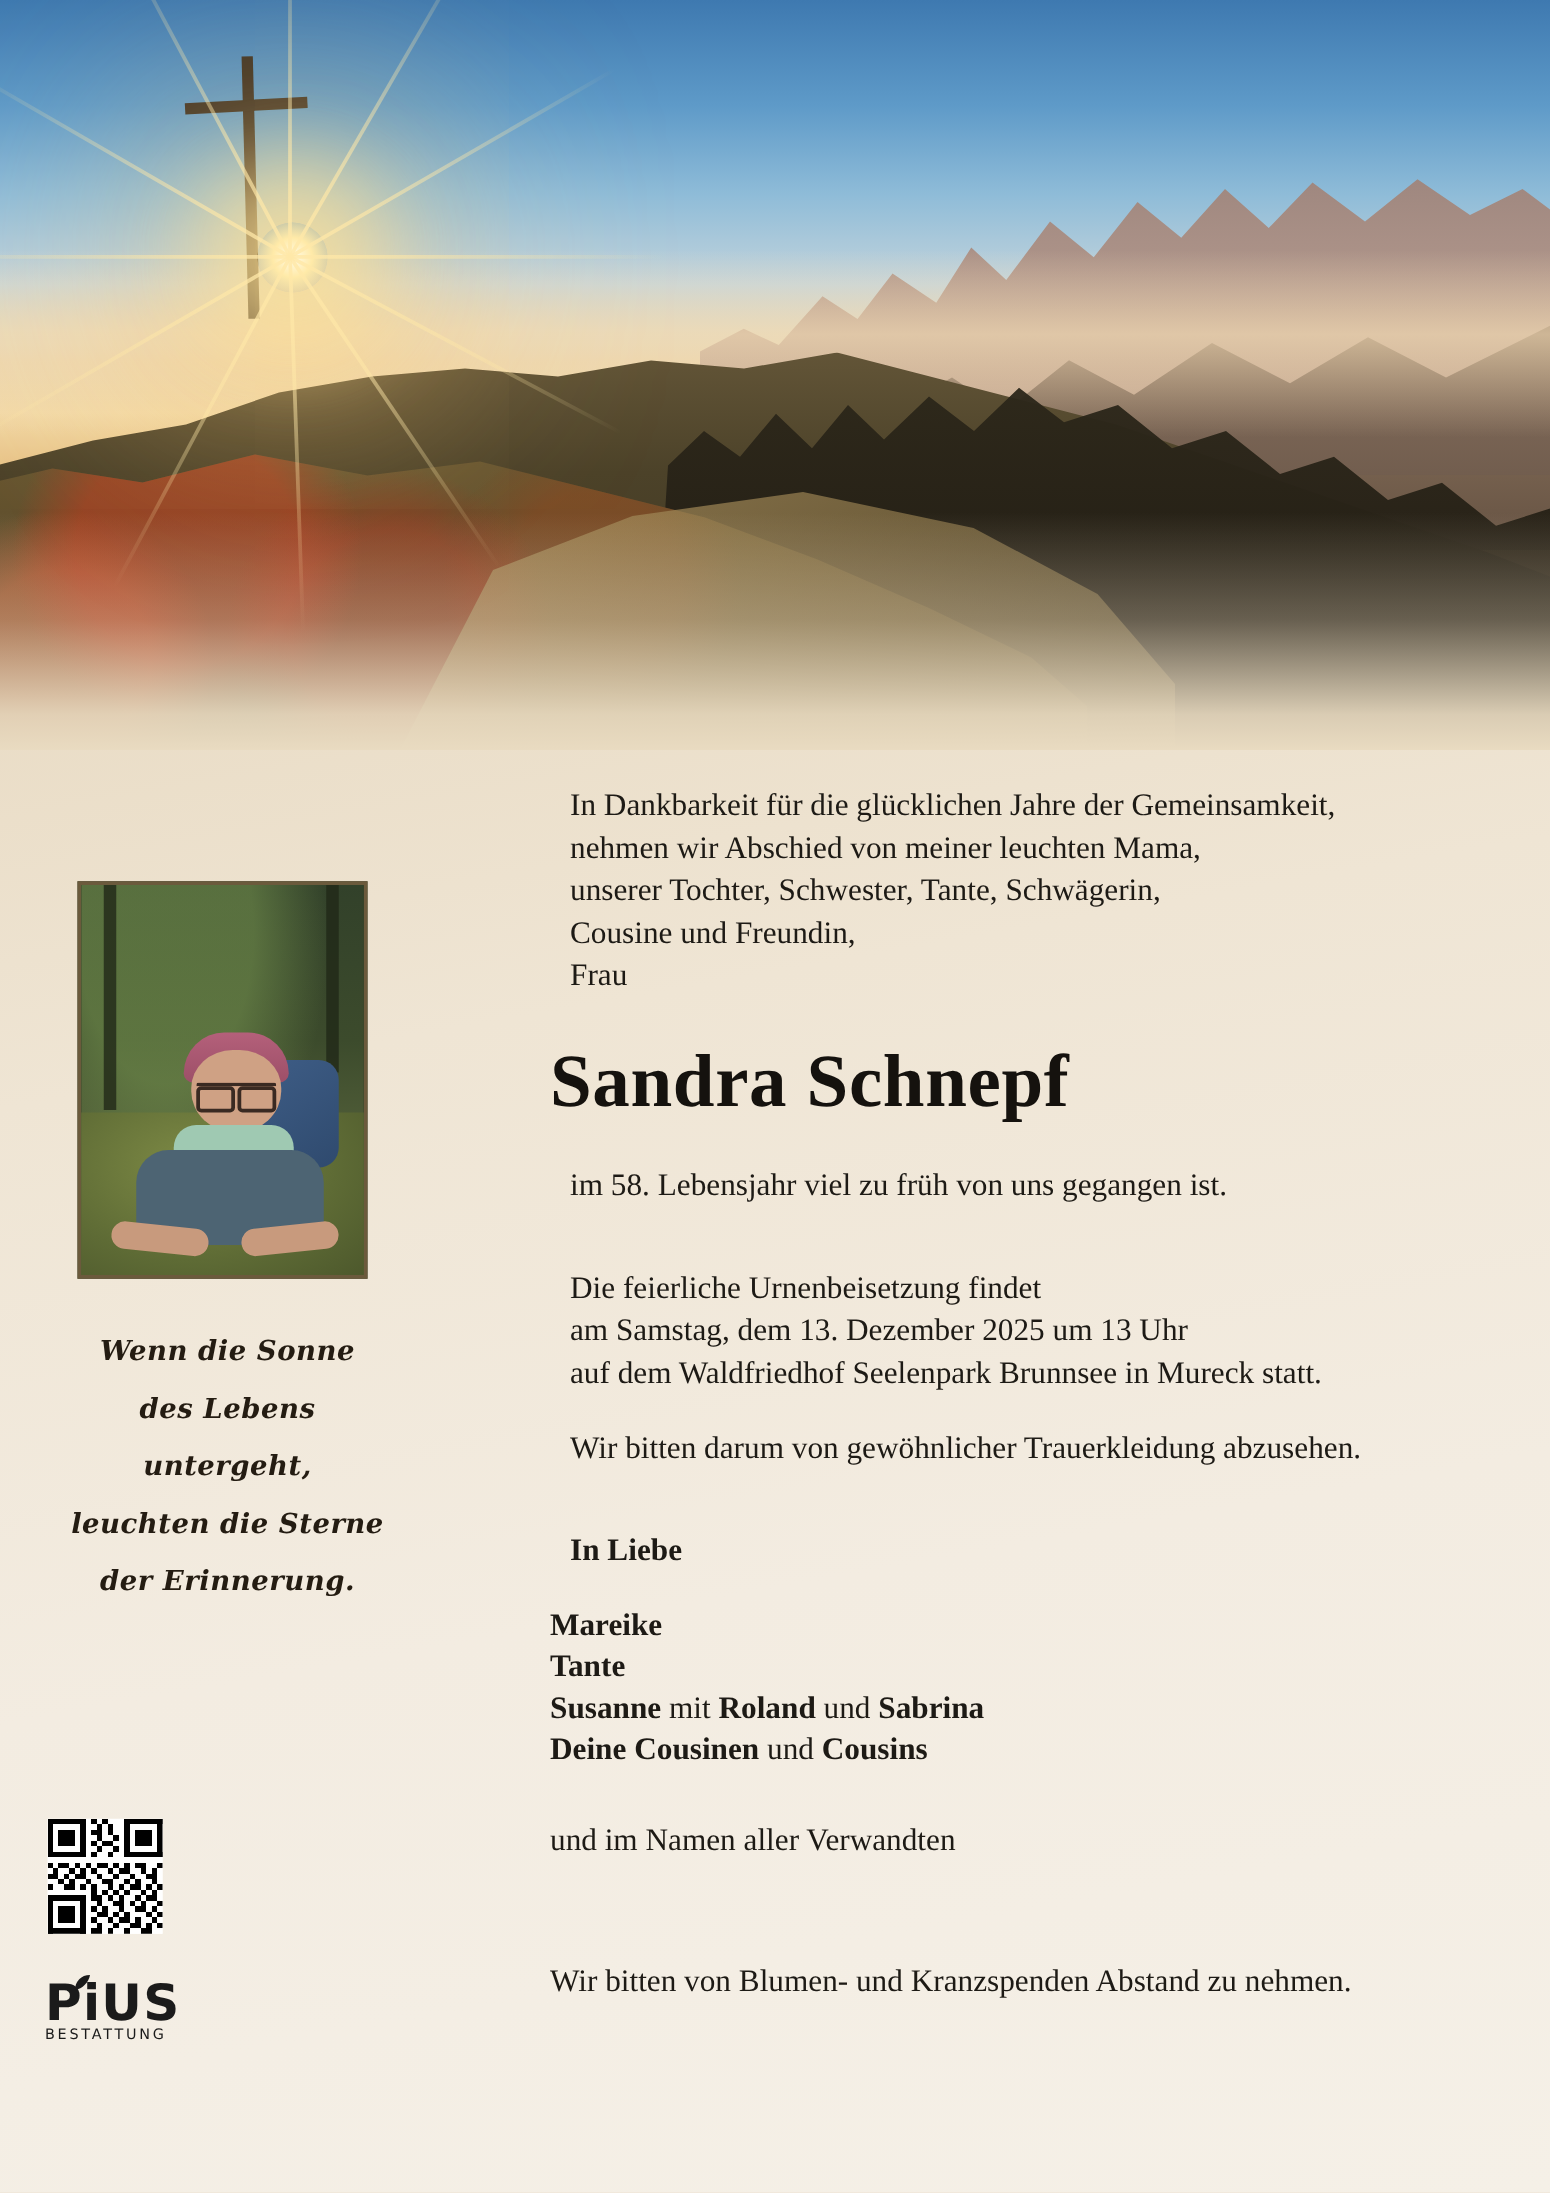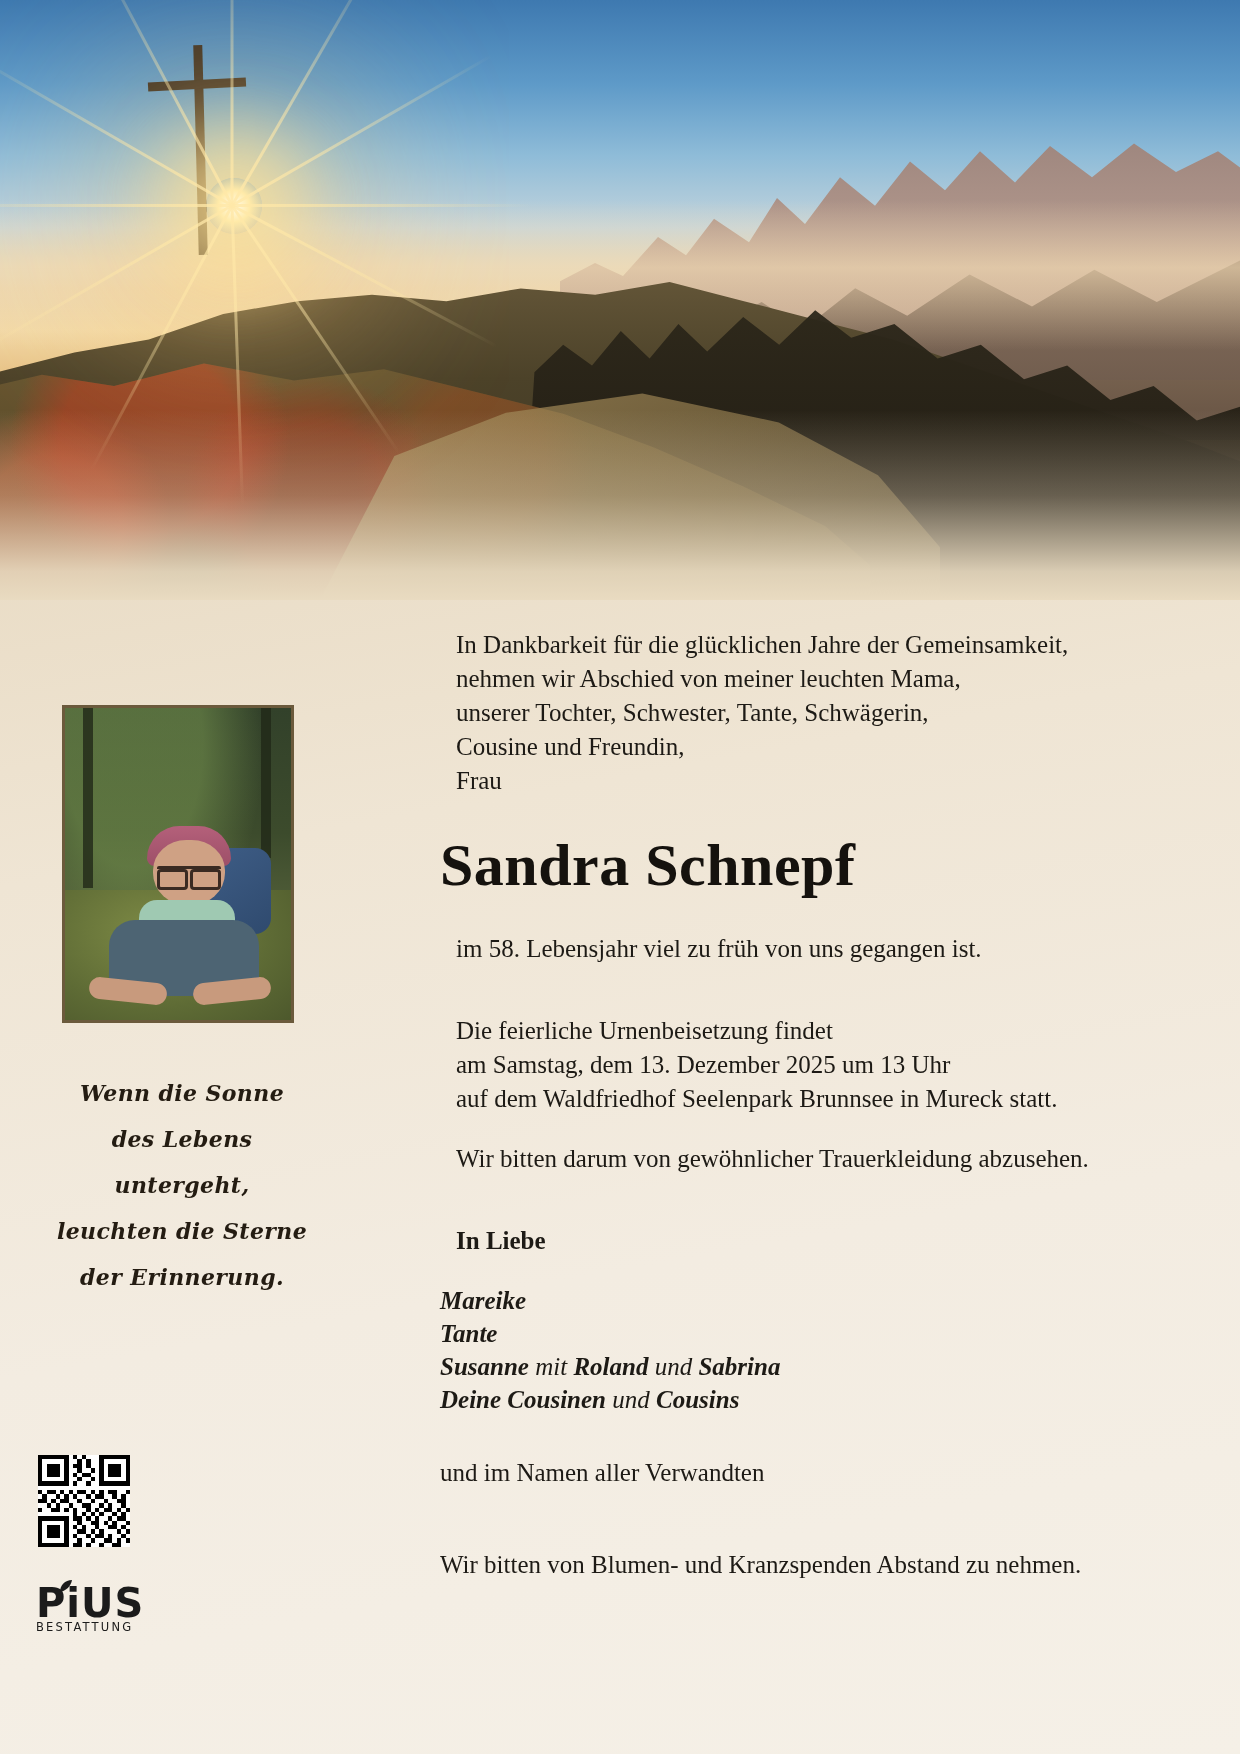--- a/index.html
+++ b/index.html
@@ -248,7 +248,7 @@
 
   .quote {
     position: absolute;
-    left: 52px; top: 470px;
+    left: 52px; top: 458px;
     width: 260px;
     text-align: center;
     font-family: "DejaVu Serif", serif;

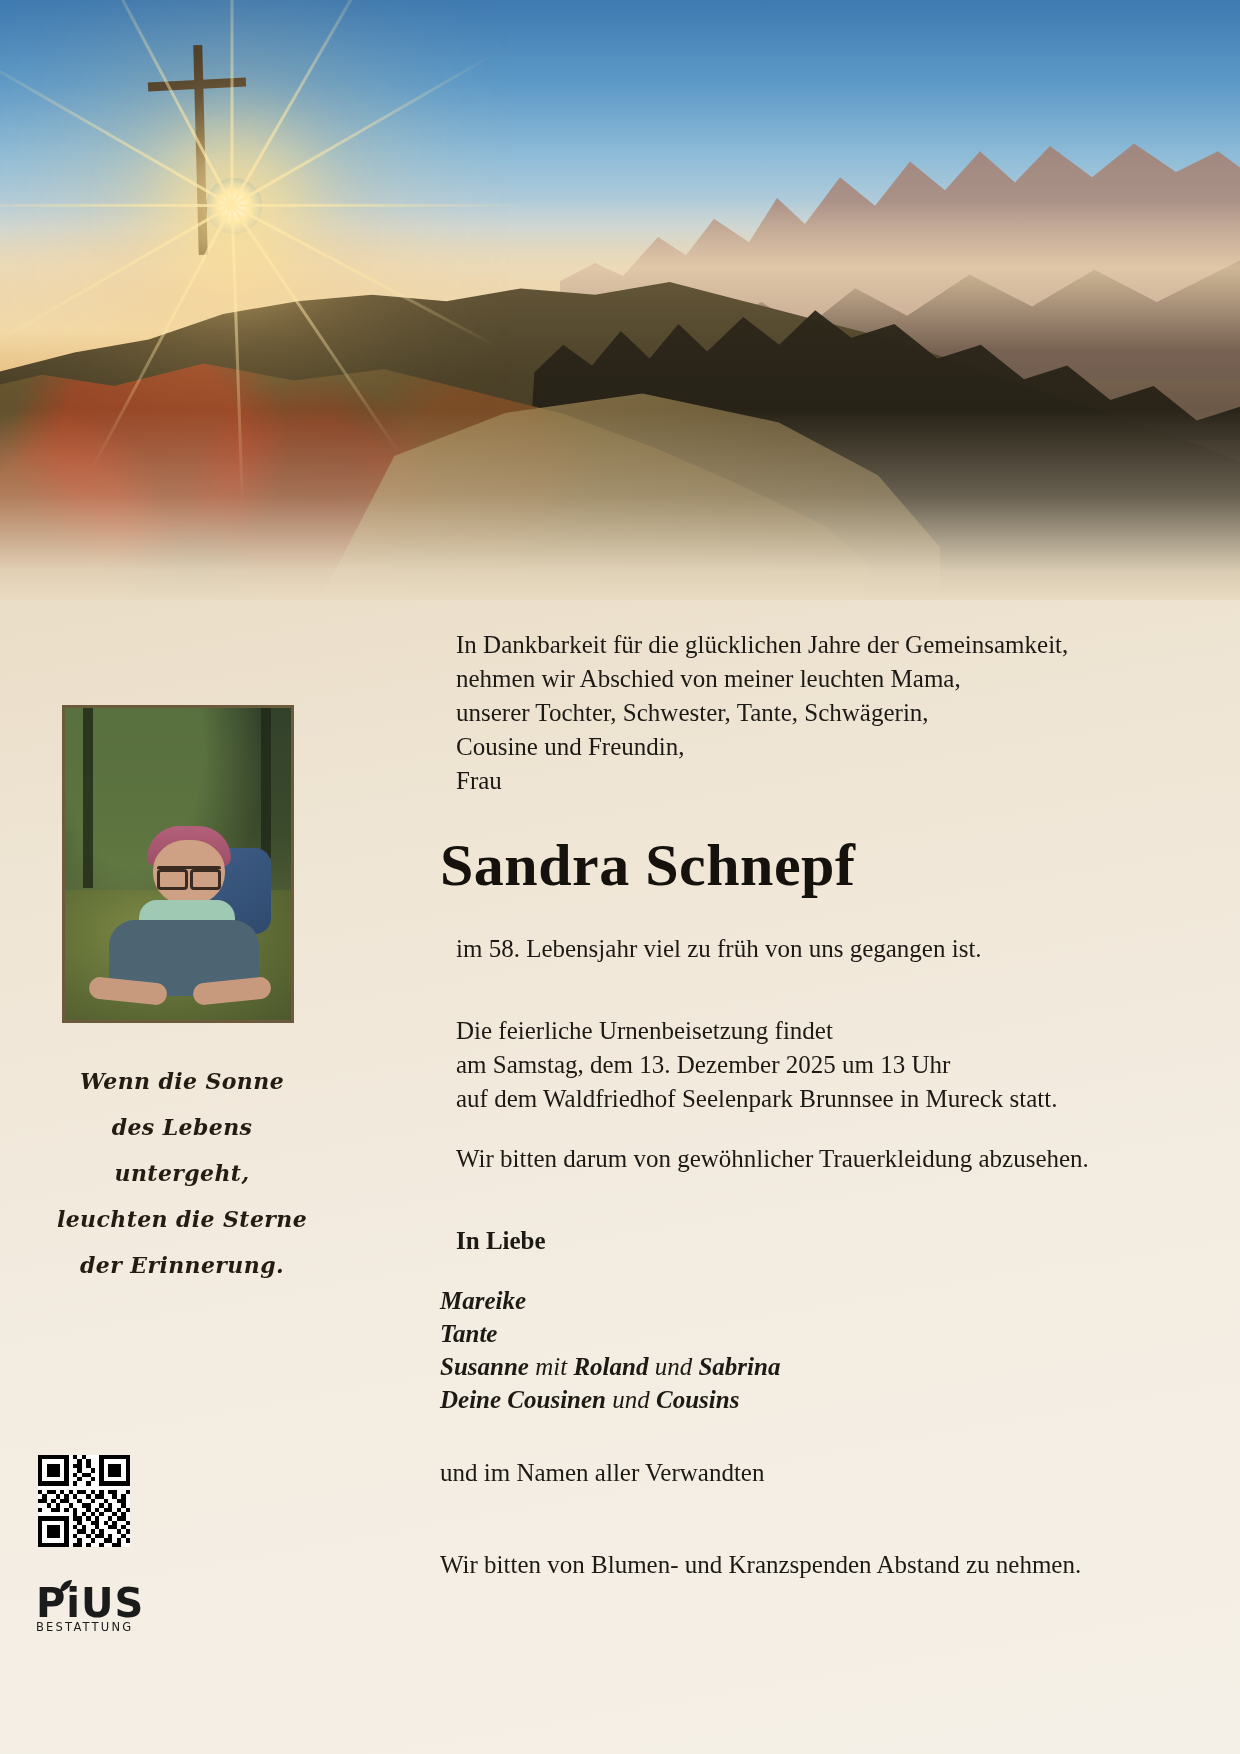--- a/index.html
+++ b/index.html
@@ -279,7 +279,7 @@
   }
   .gap-lg { height: 22px; }
   .bold { font-weight: bold; }
-  .family { margin: 0; font-style: italic; }
+  .family { margin: 0; }
   .family div { line-height: 33px; }
   .closing { margin-top: 40px; }
   .last-line { margin-top: 58px; }

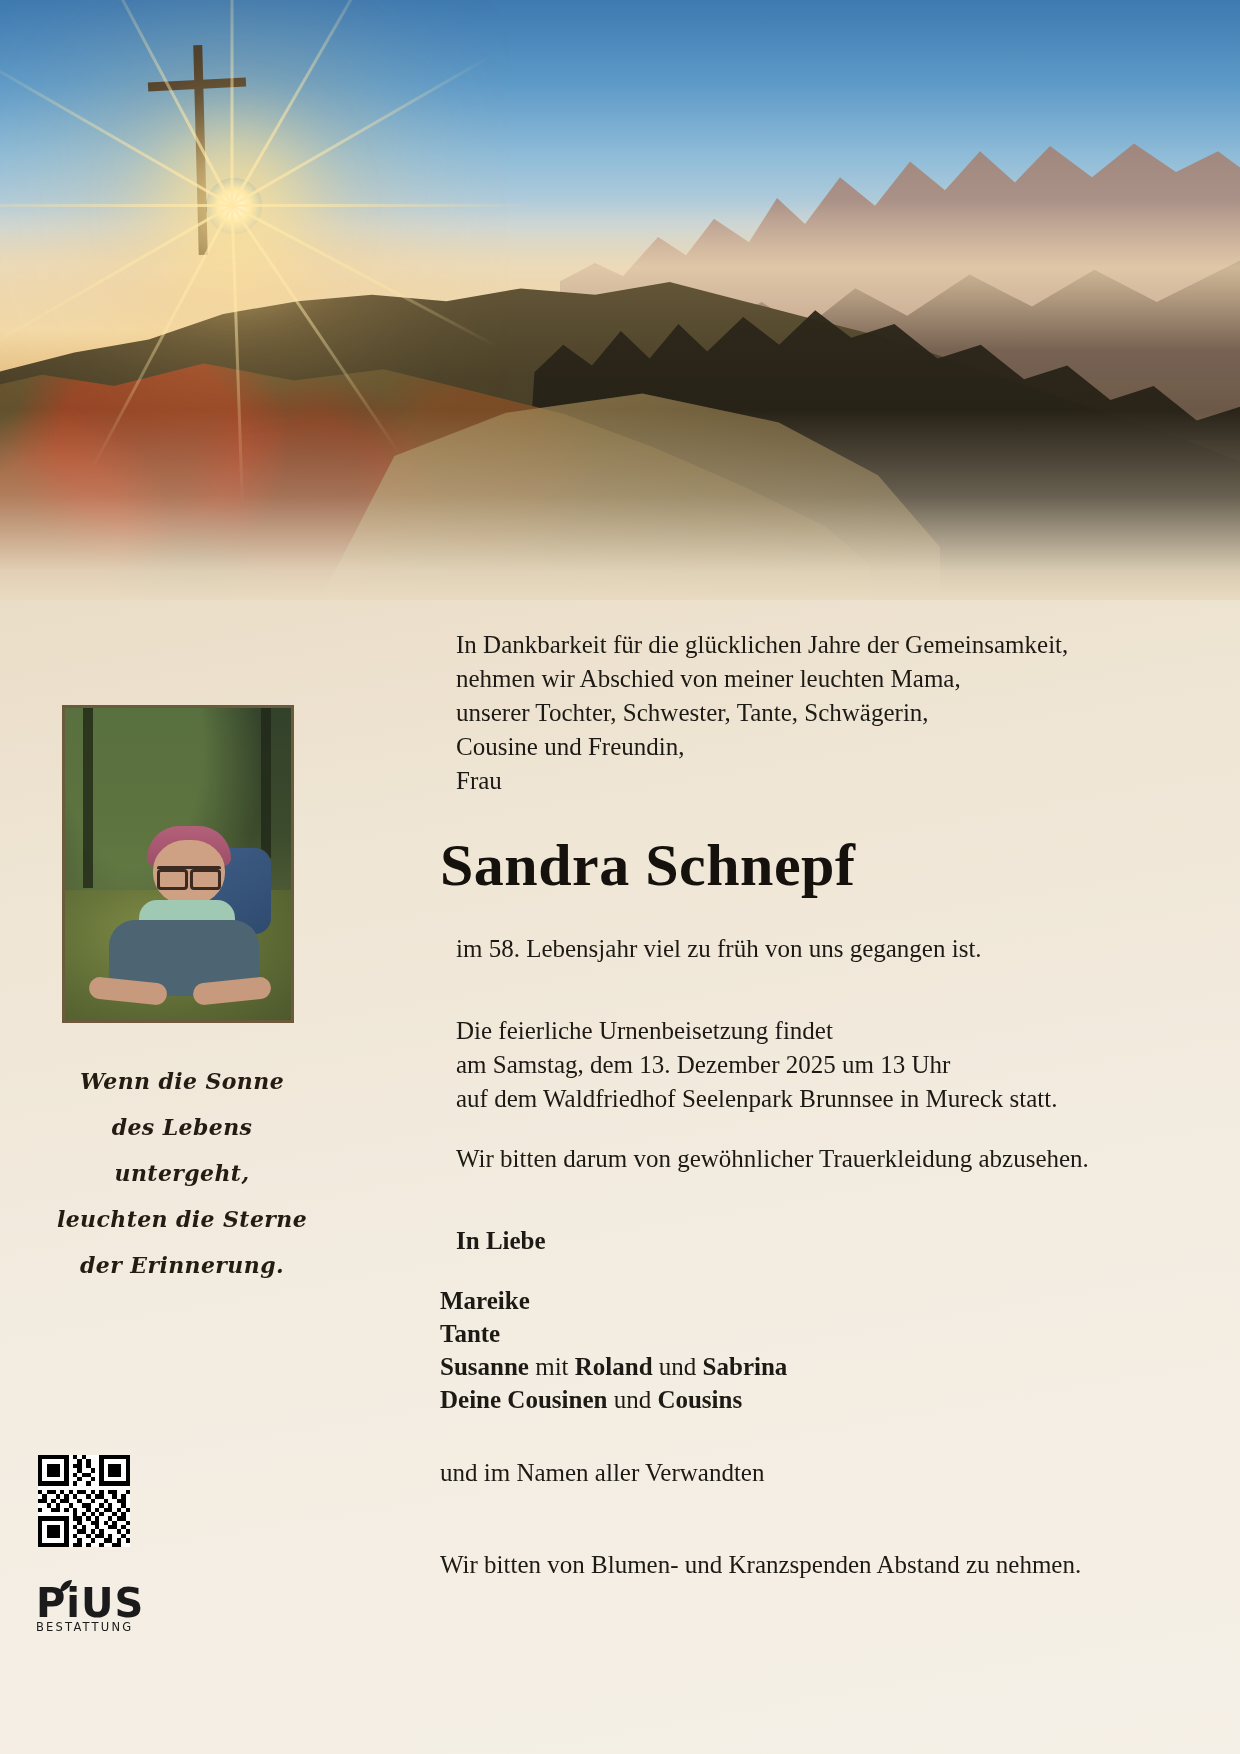--- a/index.html
+++ b/index.html
@@ -282,7 +282,7 @@
   .family { margin: 0; }
   .family div { line-height: 33px; }
   .closing { margin-top: 40px; }
-  .last-line { margin-top: 58px; }
+  .last-line { margin-top: 79px; }
 
   
   .qr {

